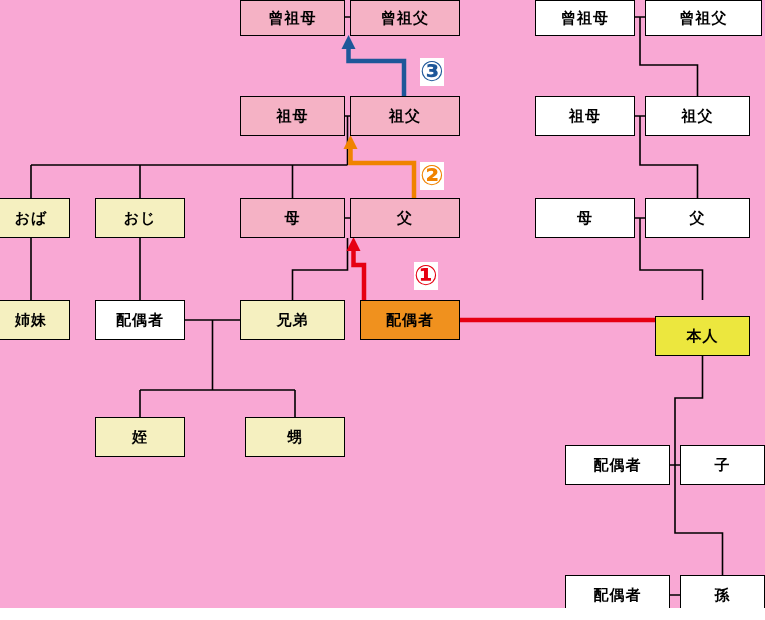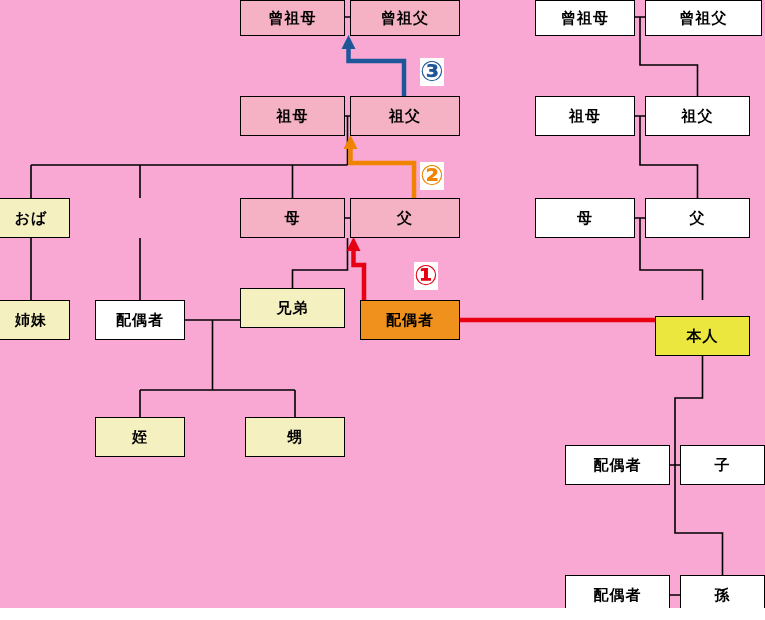--- a/index.html
+++ b/index.html
@@ -92,6 +92,7 @@
   <div class="node pink" style="left:240px;top:96px;width:105px;height:40px">祖母</div>
   <div class="node pink" style="left:350px;top:96px;width:110px;height:40px">祖父</div>
   <div class="node cream" style="left:-8px;top:198px;width:78px;height:40px">おば</div>
+  <div class="node cream" style="left:95px;top:198px;width:90px;height:40px">おじ</div>
   <div class="node pink" style="left:240px;top:198px;width:105px;height:40px">母</div>
   <div class="node pink" style="left:350px;top:198px;width:110px;height:40px">父</div>
   <div class="node cream" style="left:-8px;top:300px;width:78px;height:40px">姉妹</div>

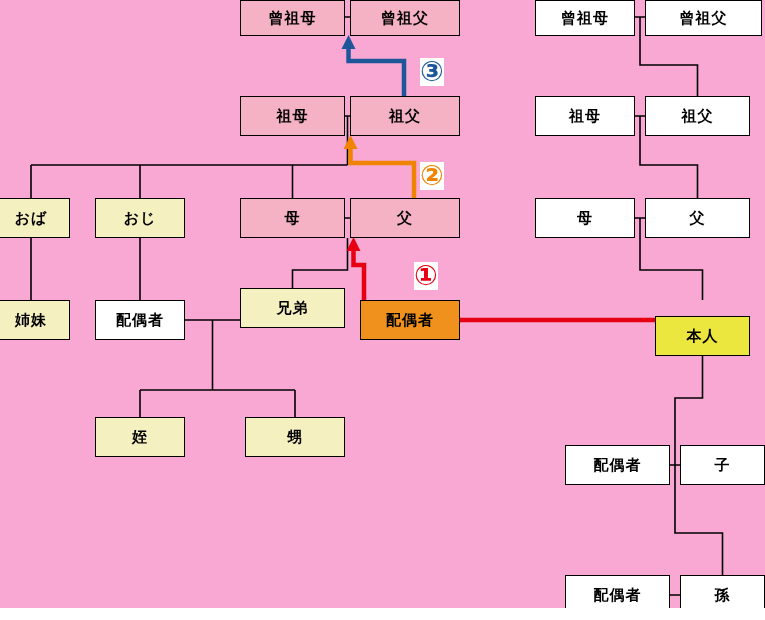--- a/index.html
+++ b/index.html
@@ -97,7 +97,7 @@
   <div class="node pink" style="left:350px;top:198px;width:110px;height:40px">父</div>
   <div class="node cream" style="left:-8px;top:300px;width:78px;height:40px">姉妹</div>
   <div class="node white" style="left:95px;top:300px;width:90px;height:40px">配偶者</div>
-  <div class="node cream" style="left:240px;top:288px;width:105px;height:40px">兄弟</div>
+  <div class="node cream" style="left:240px;top:300px;width:105px;height:40px">兄弟</div>
   <div class="node orange" style="left:360px;top:300px;width:100px;height:40px">配偶者</div>
   <div class="node cream" style="left:95px;top:417px;width:90px;height:40px">姪</div>
   <div class="node cream" style="left:245px;top:417px;width:100px;height:40px">甥</div>

